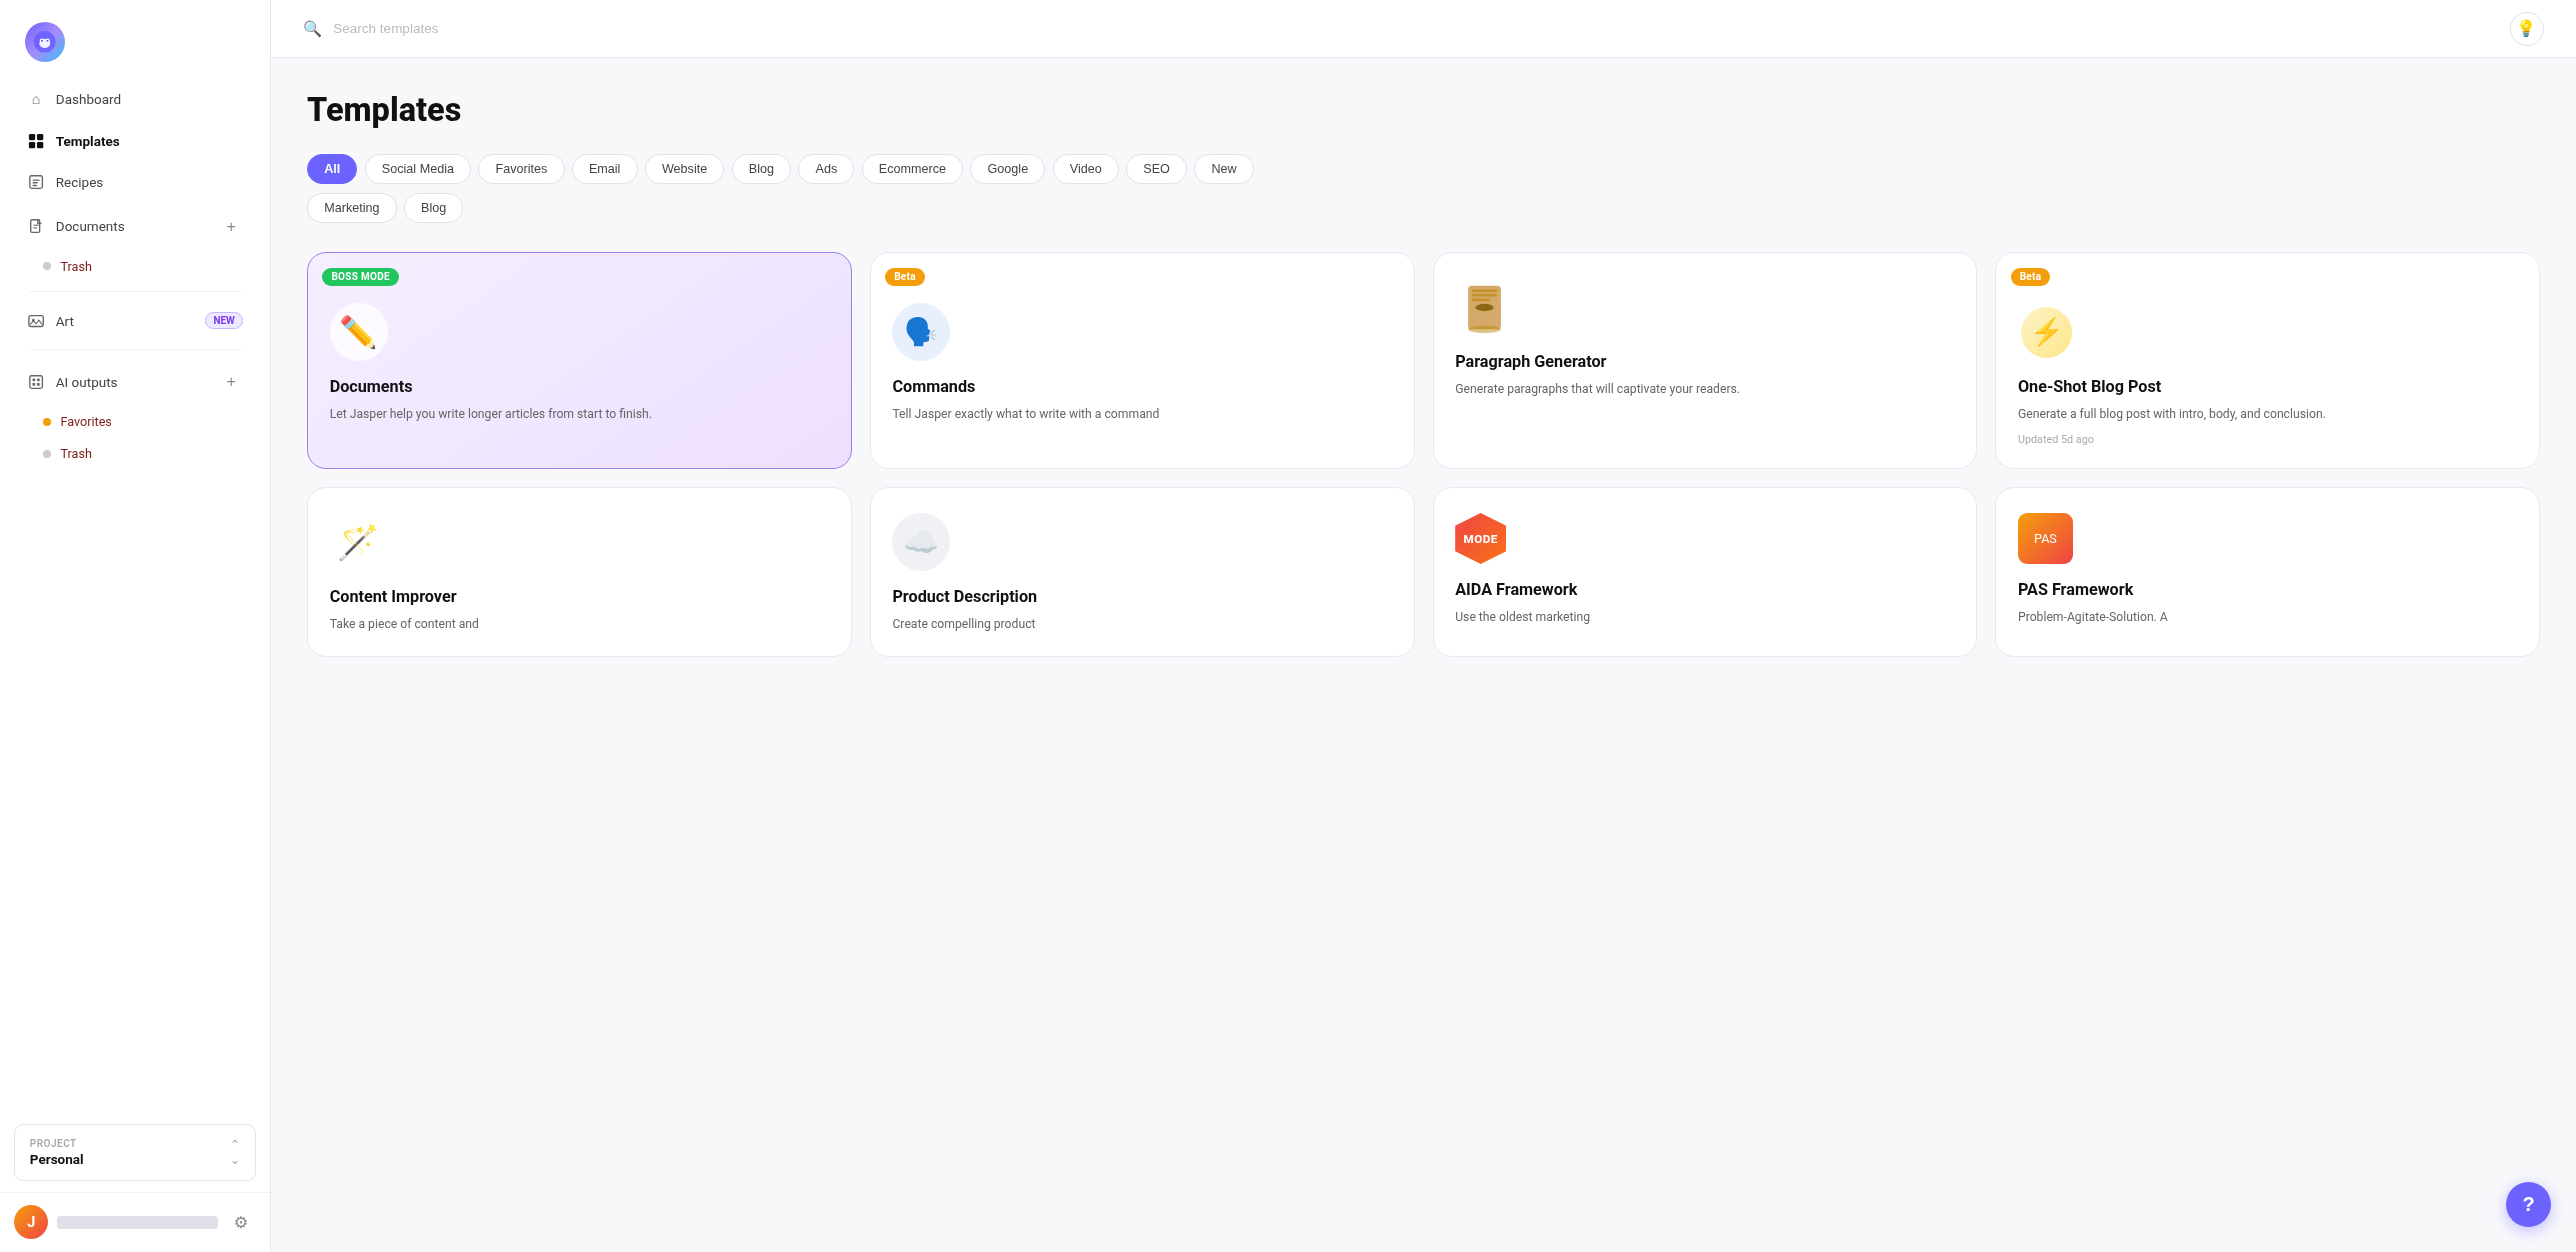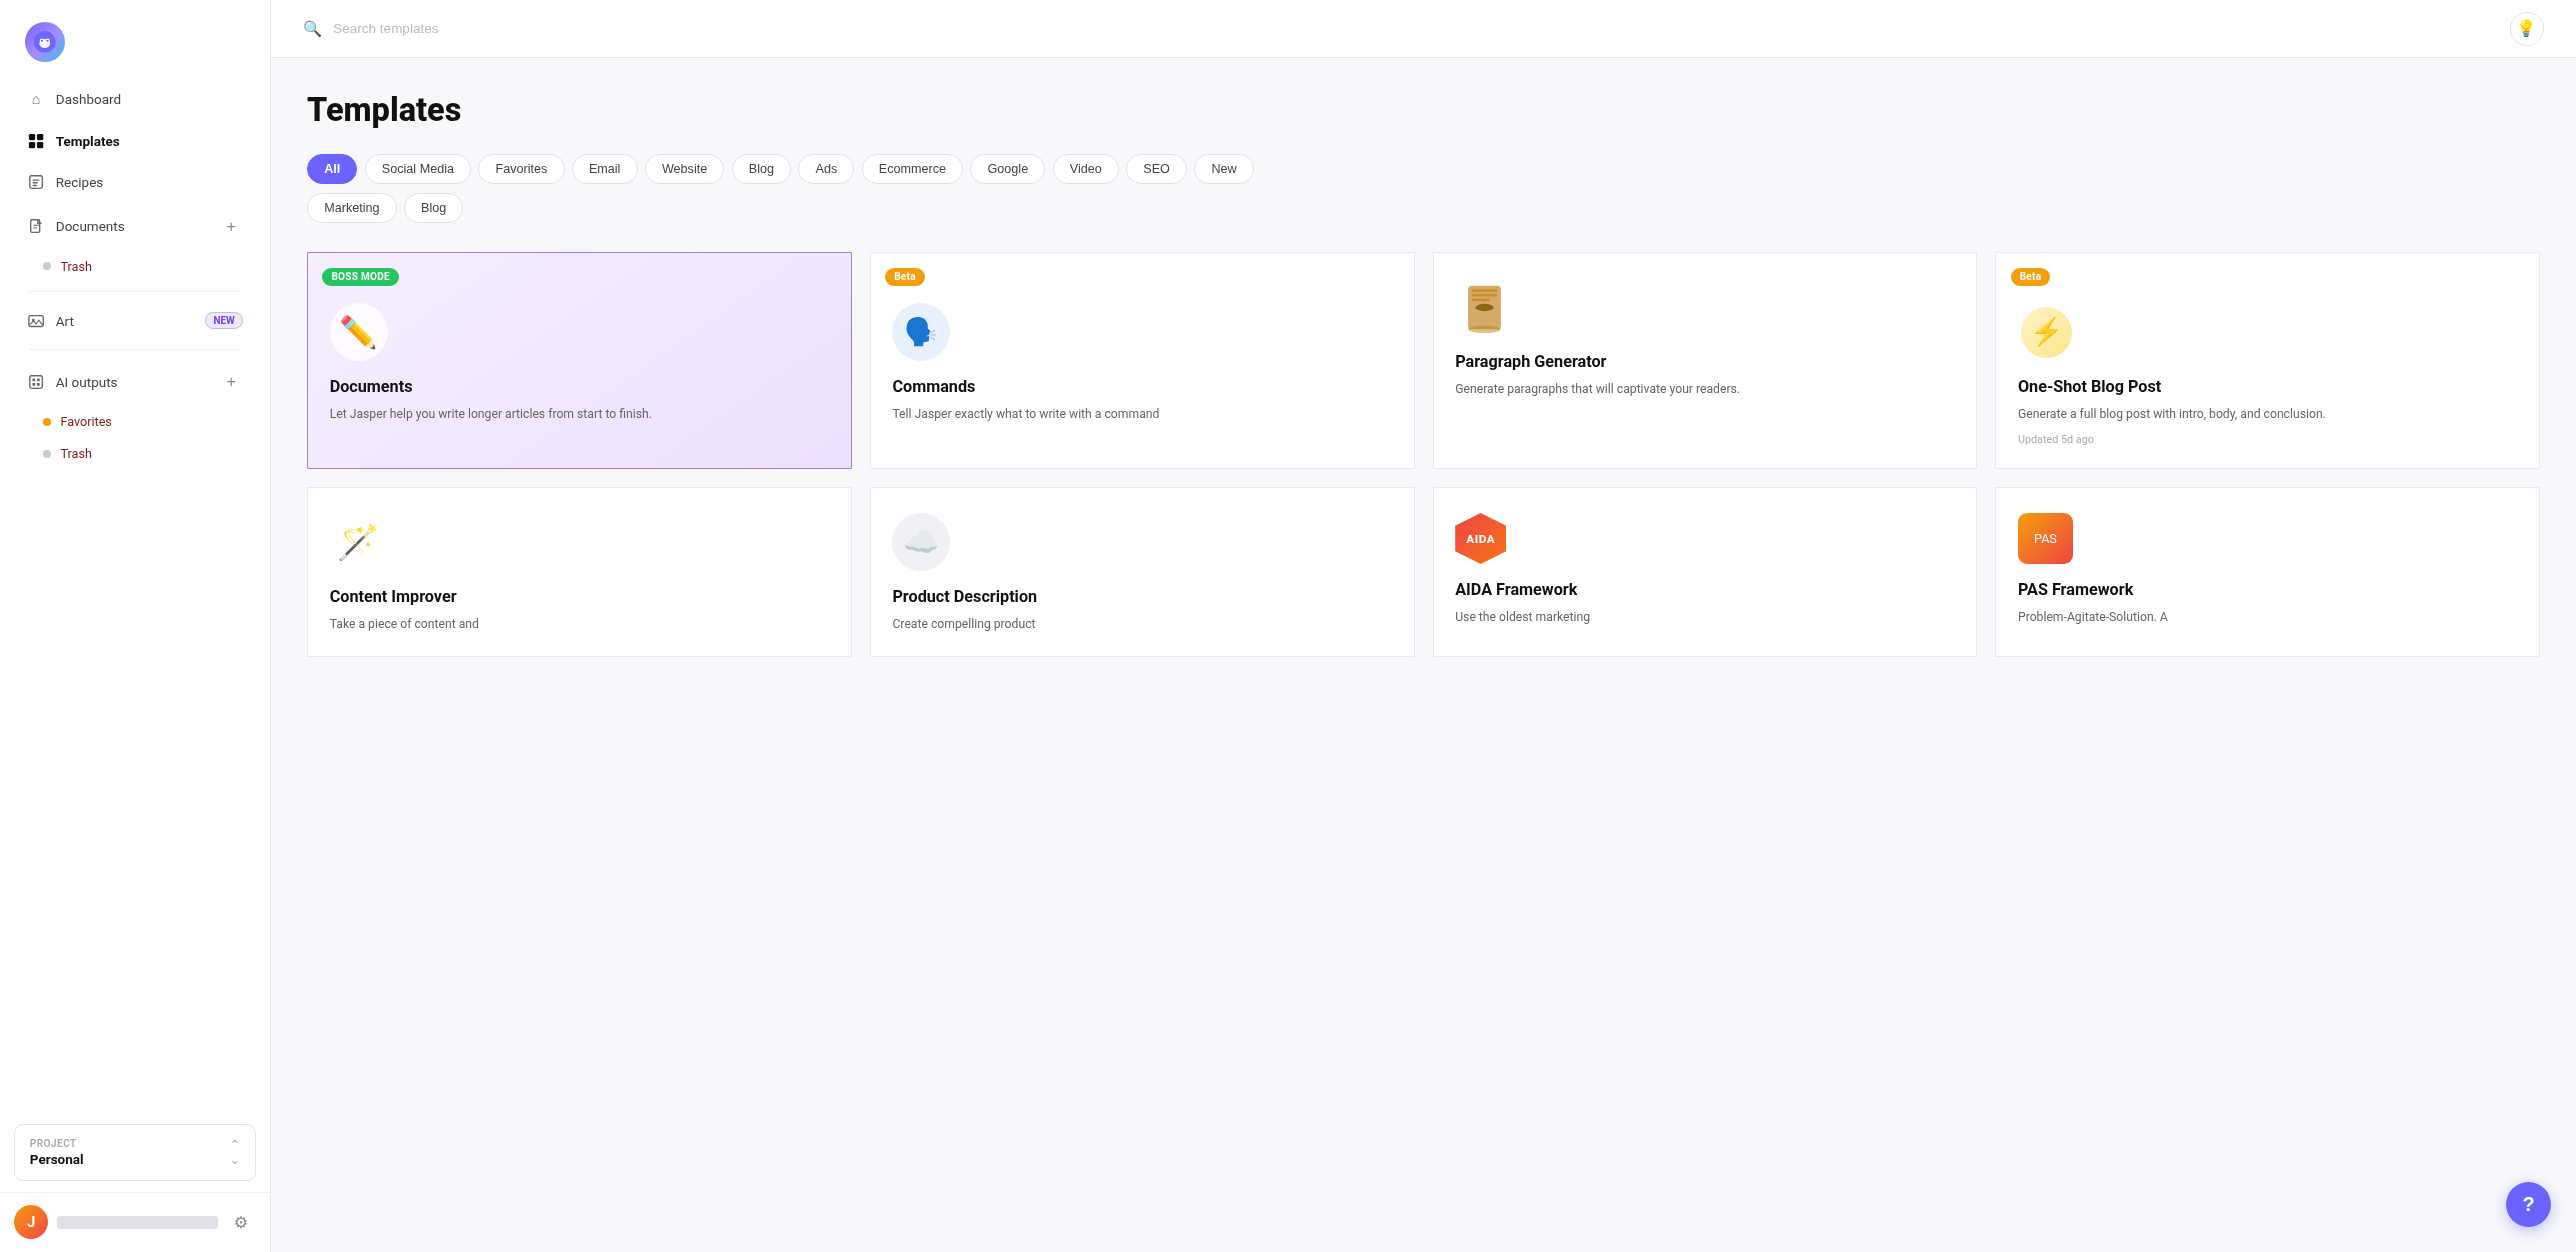--- a/index.html
+++ b/index.html
@@ -178,7 +178,7 @@
     }
     .template-card {
       background: #fff;
-      border-radius: 1px;
+      border-radius: 19px;
       border: 1.4px solid #e8e8f4;
       padding: 25px 21.7px 21.7px;
       cursor: pointer;

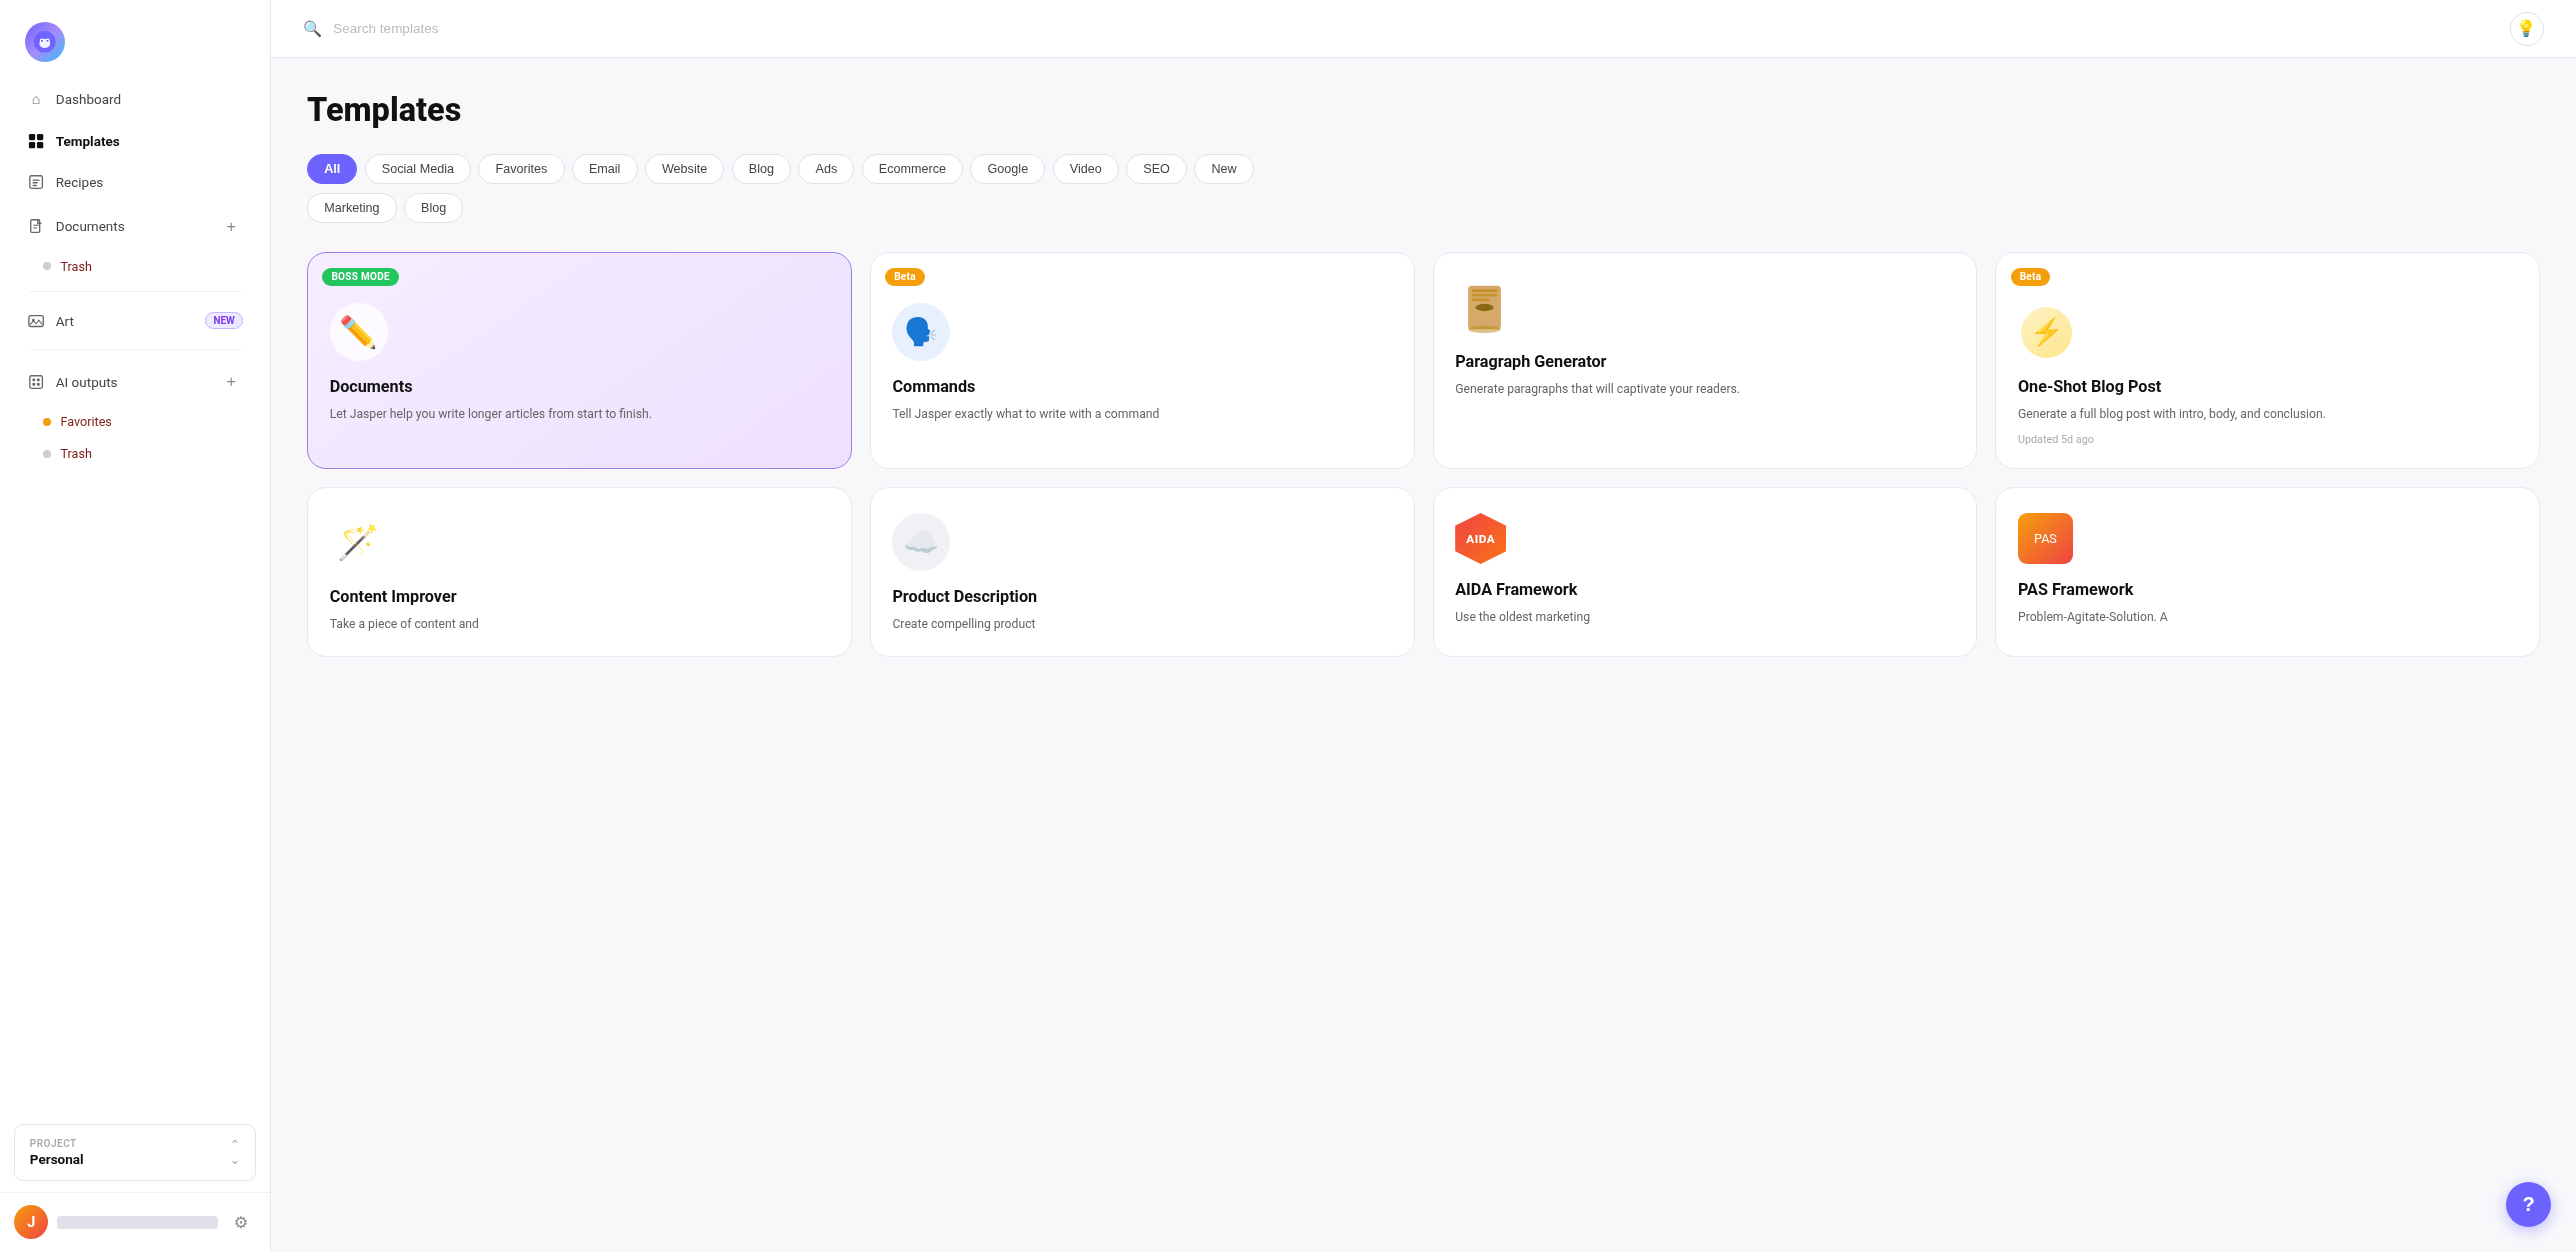--- a/index.html
+++ b/index.html
@@ -482,7 +482,7 @@
       </div>
 
       <div class="template-card">
-        <div style="width:51px; height:51px; background:linear-gradient(135deg,#ef4444,#f97316); clip-path:polygon(50% 0%,100% 25%,100% 75%,50% 100%,0% 75%,0% 25%); display:flex; align-items:center; justify-content:center; color:#fff; font-size:11.7px; font-weight:800; margin-bottom:16.2px; letter-spacing:0.5px;">AIDA</div>
+        <div style="width:51px; height:51px; background:linear-gradient(135deg,#ef4444,#f97316); clip-path:polygon(50% 0%,100% 25%,100% 75%,50% 100%,0% 75%,0% 25%); display:flex; align-items:center; justify-content:center; color:#fff; font-size:11.7px; font-weight:800; margin-bottom:16.2px; letter-spacing:0.5px;">MODE</div>
         <div class="card-title">AIDA Framework</div>
         <div class="card-desc">Use the oldest marketing</div>
       </div>

